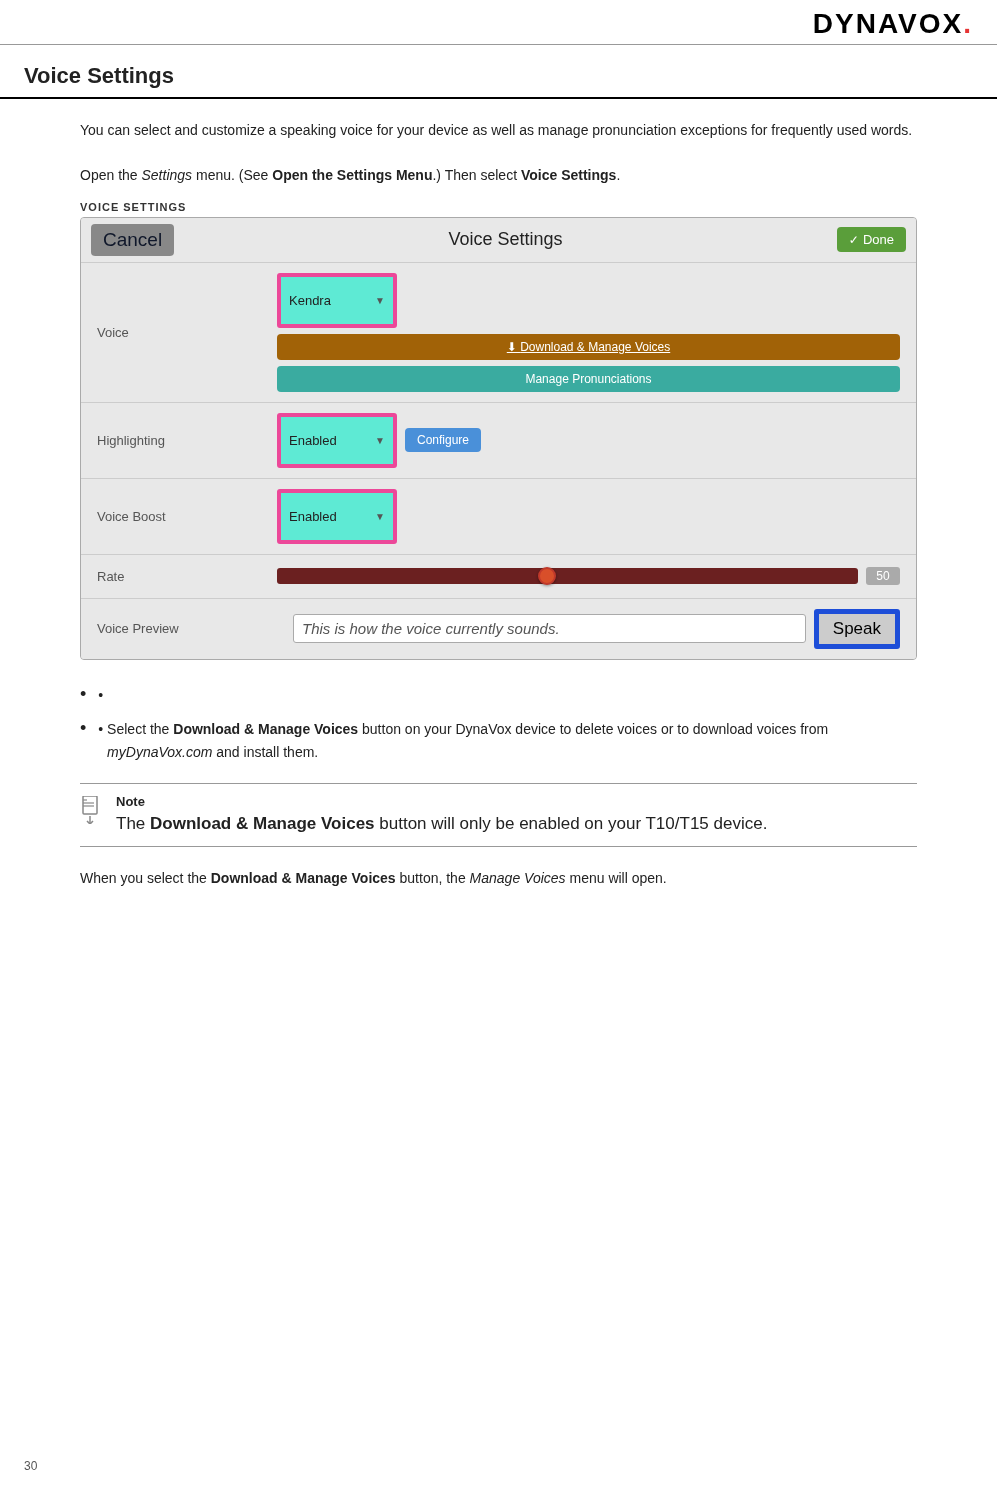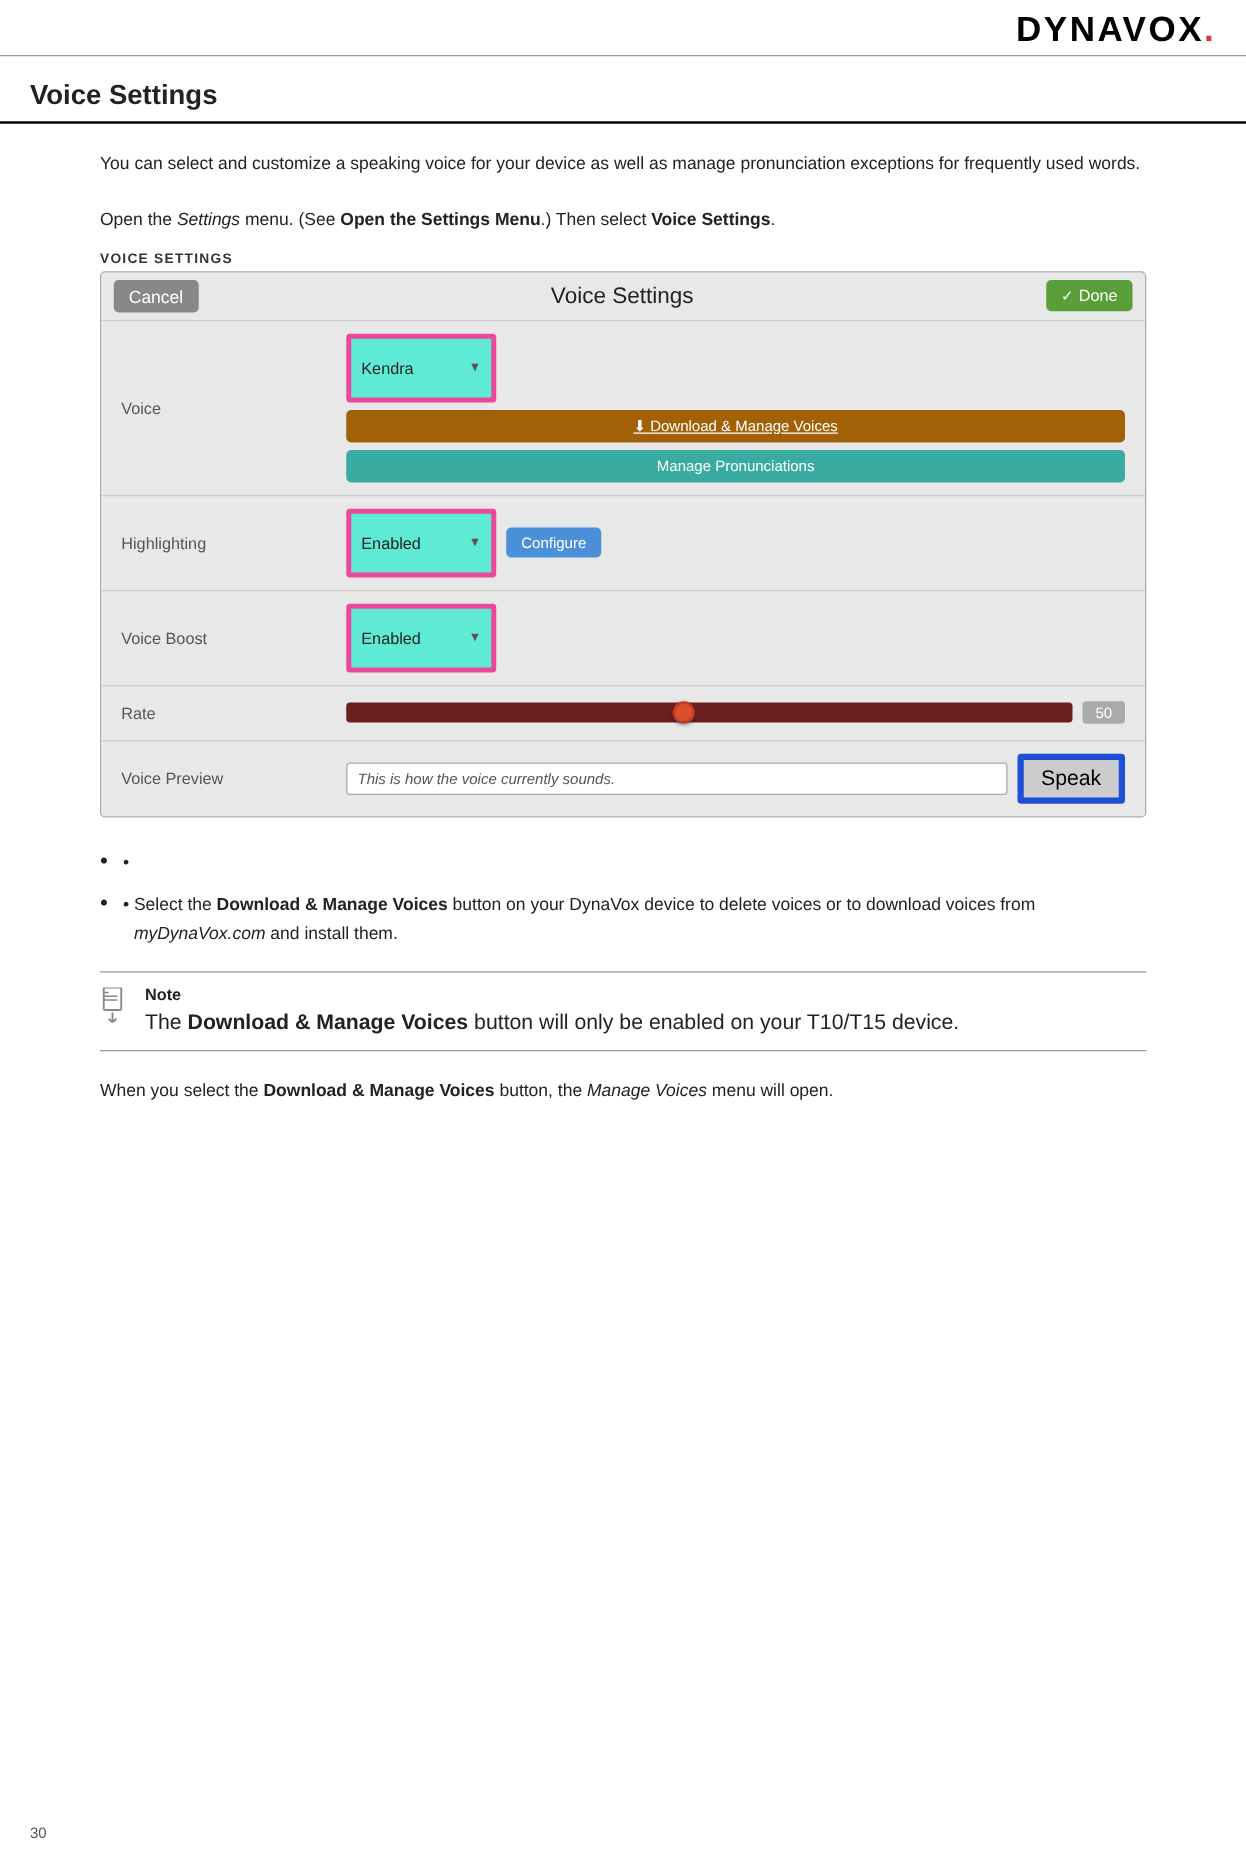--- a/index.html
+++ b/index.html
@@ -91,11 +91,11 @@
     }
     .device-cancel-btn {
       background: #888;
-      color: #ffffff;
+      color: #0f172a;
       border: none;
       border-radius: 4px;
       padding: 5px 12px;
-      font-size: 14px;
+      font-size: 19px;
       cursor: pointer;
     }
     .device-title-center {

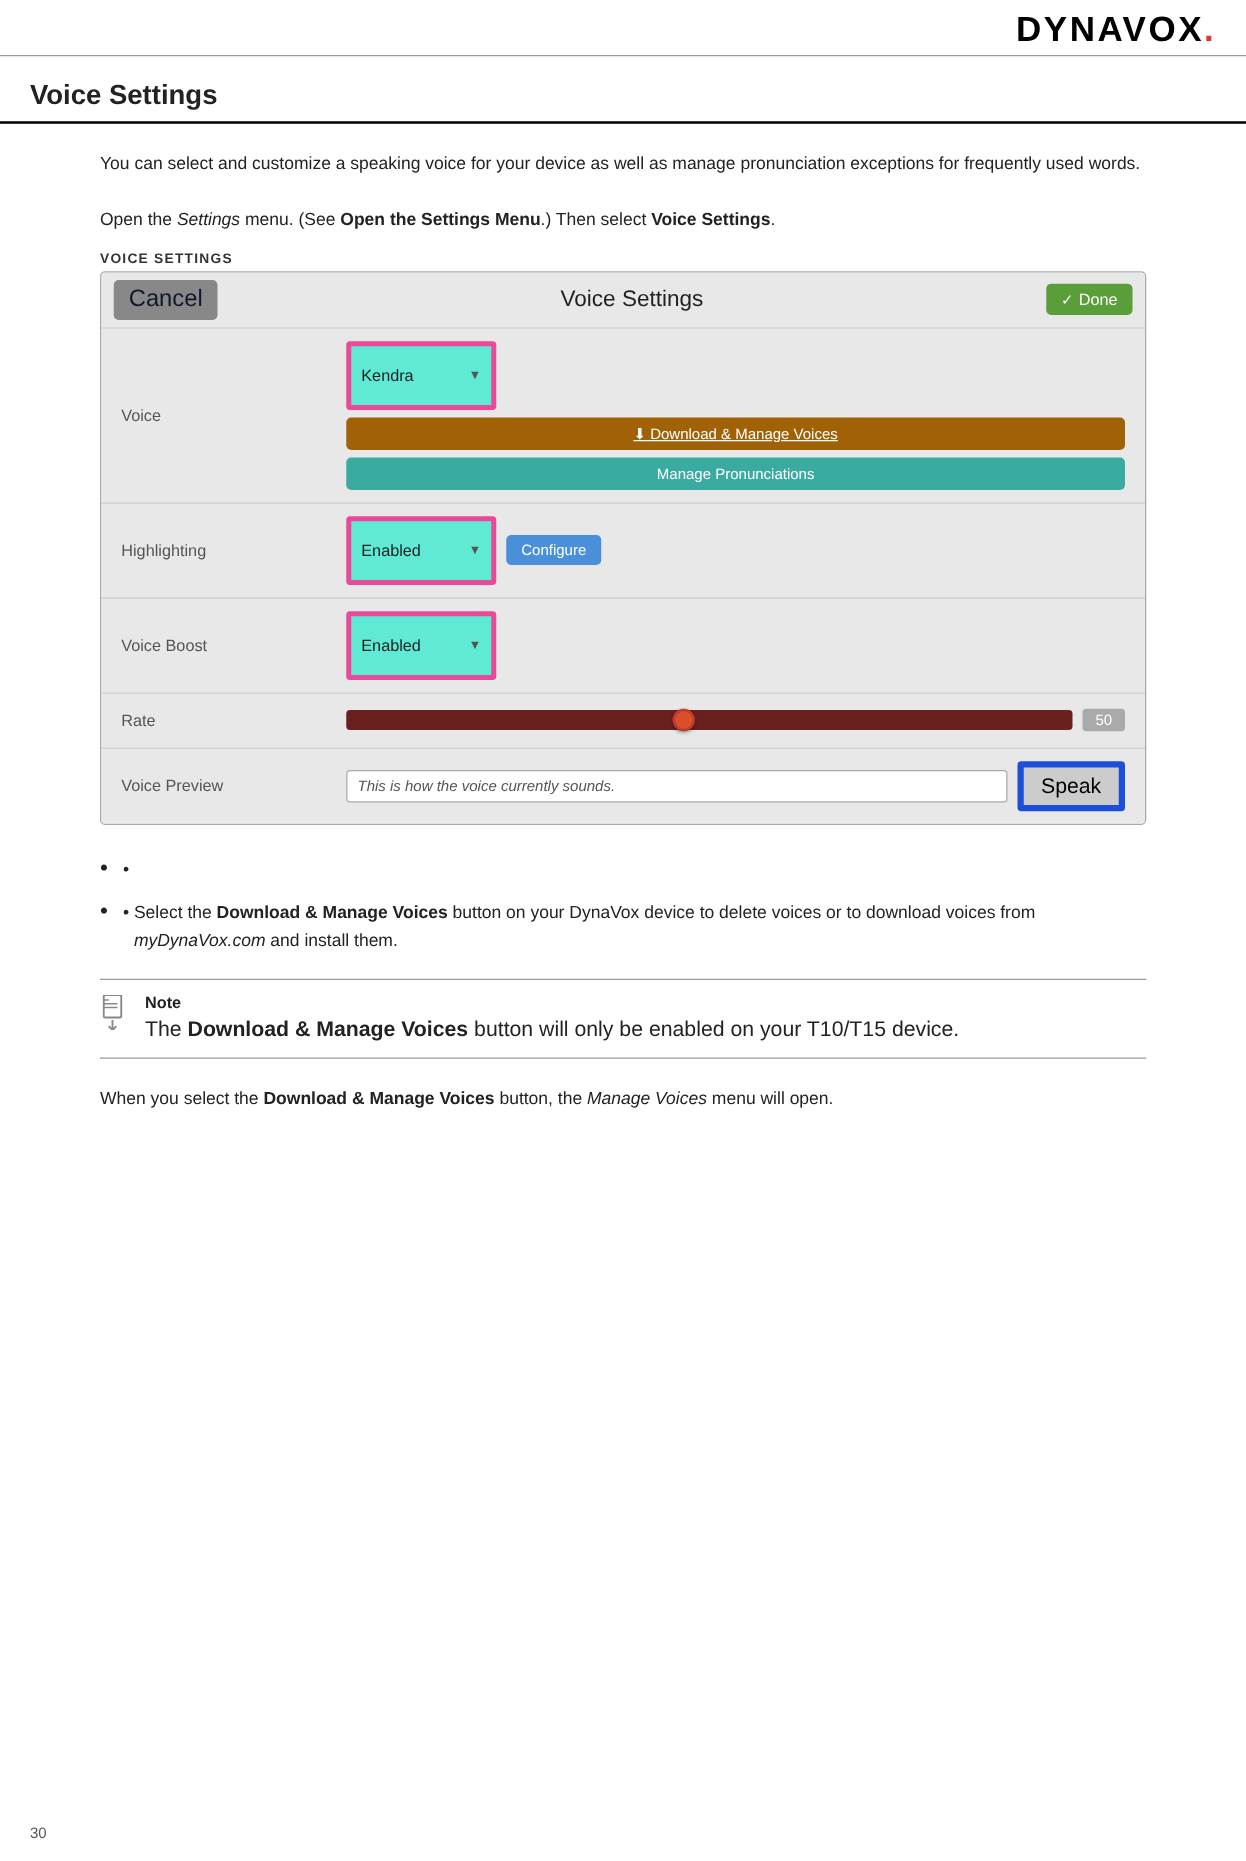--- a/index.html
+++ b/index.html
@@ -136,6 +136,7 @@
     }
     .device-row:last-child {
       border-bottom: none;
+      gap: 16px;
     }
     .row-label {
       width: 180px;

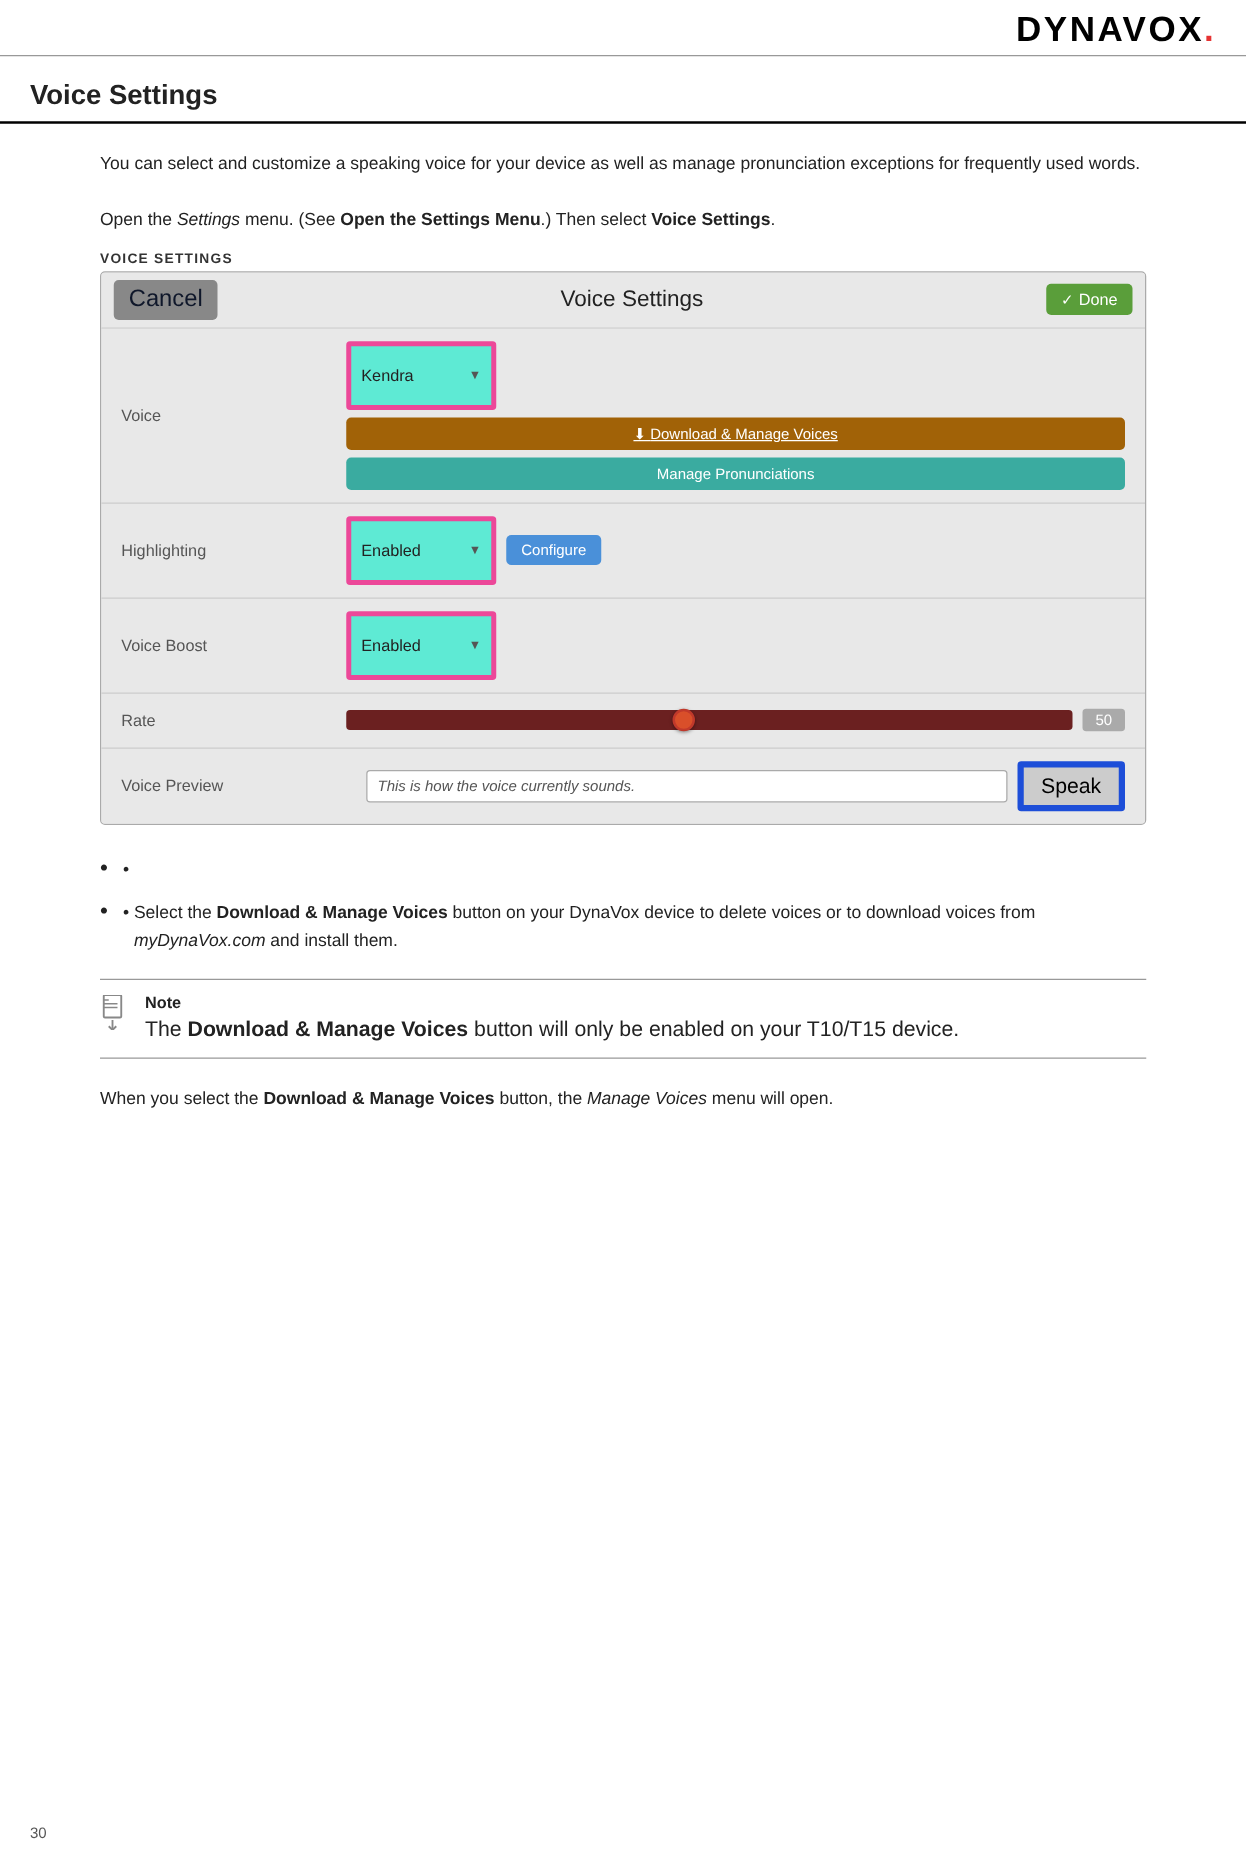--- a/index.html
+++ b/index.html
@@ -241,7 +241,7 @@
       border: 1px solid #aaa;
       border-radius: 3px;
       padding: 5px 8px;
-      font-size: 12px;
+      font-size: 15px;
       color: #555;
       font-style: italic;
     }

